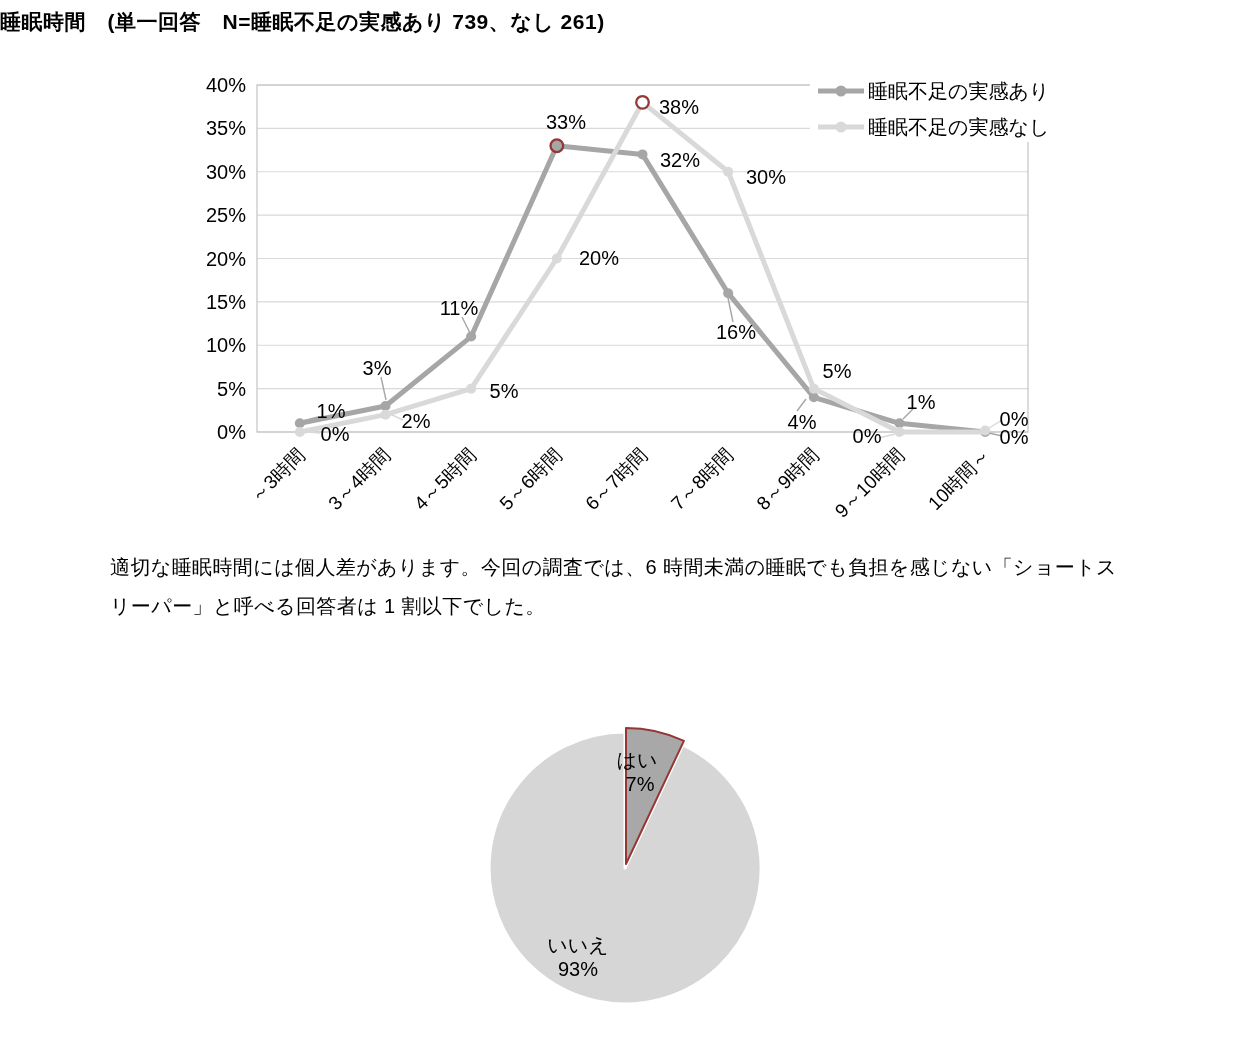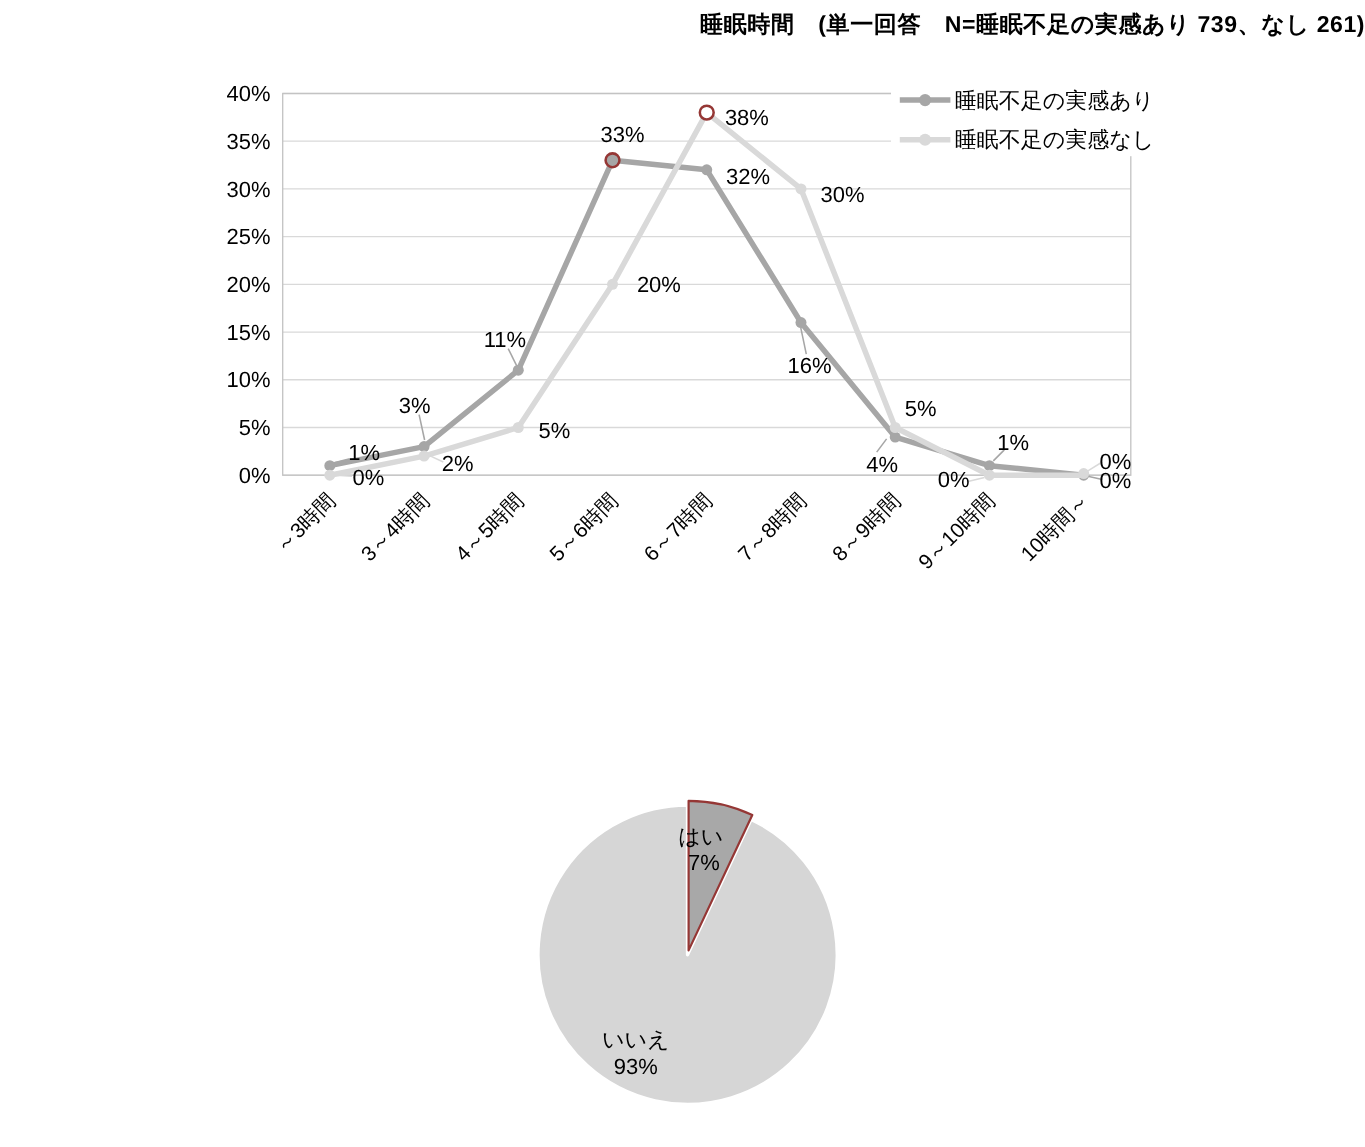--- a/index.html
+++ b/index.html
@@ -8,7 +8,7 @@
     font-family:"Liberation Sans", sans-serif;color:#000;
   }
   .chart-title{
-    position:absolute;left:0;right:0;top:8px;text-align:right;
+    position:absolute;left:0;right:0;top:8px;text-align:left;
     font-size:21px;font-weight:bold;letter-spacing:0.5px;
   }
   .svg-layer{position:absolute;left:0;top:0;}

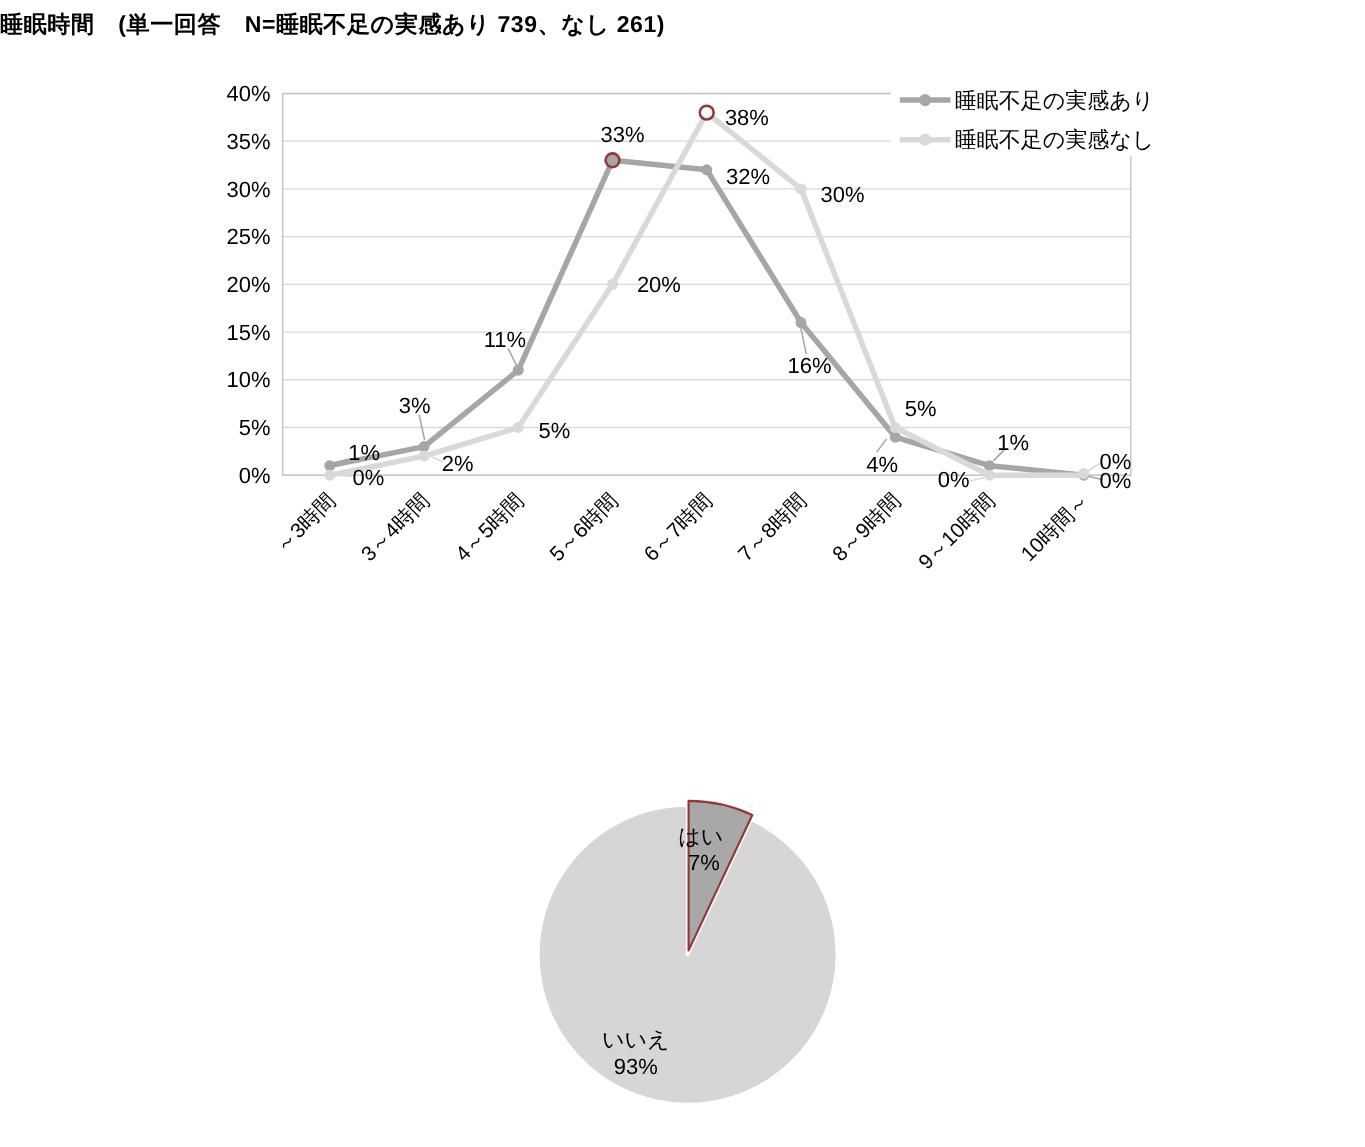--- a/index.html
+++ b/index.html
@@ -122,6 +122,7 @@
       </g>
     </svg>
 
+  <div class="paragraph">適切な睡眠時間には個人差があります。今回の調査では、6 時間未満の睡眠でも負担を感じない「ショートスリーパー」と呼べる回答者は 1 割以下でした。</div>
 
 
   <svg id="pieChart" class="svg-layer" width="1241" height="1043" viewBox="0 0 1241 1043" style="top:0;">

